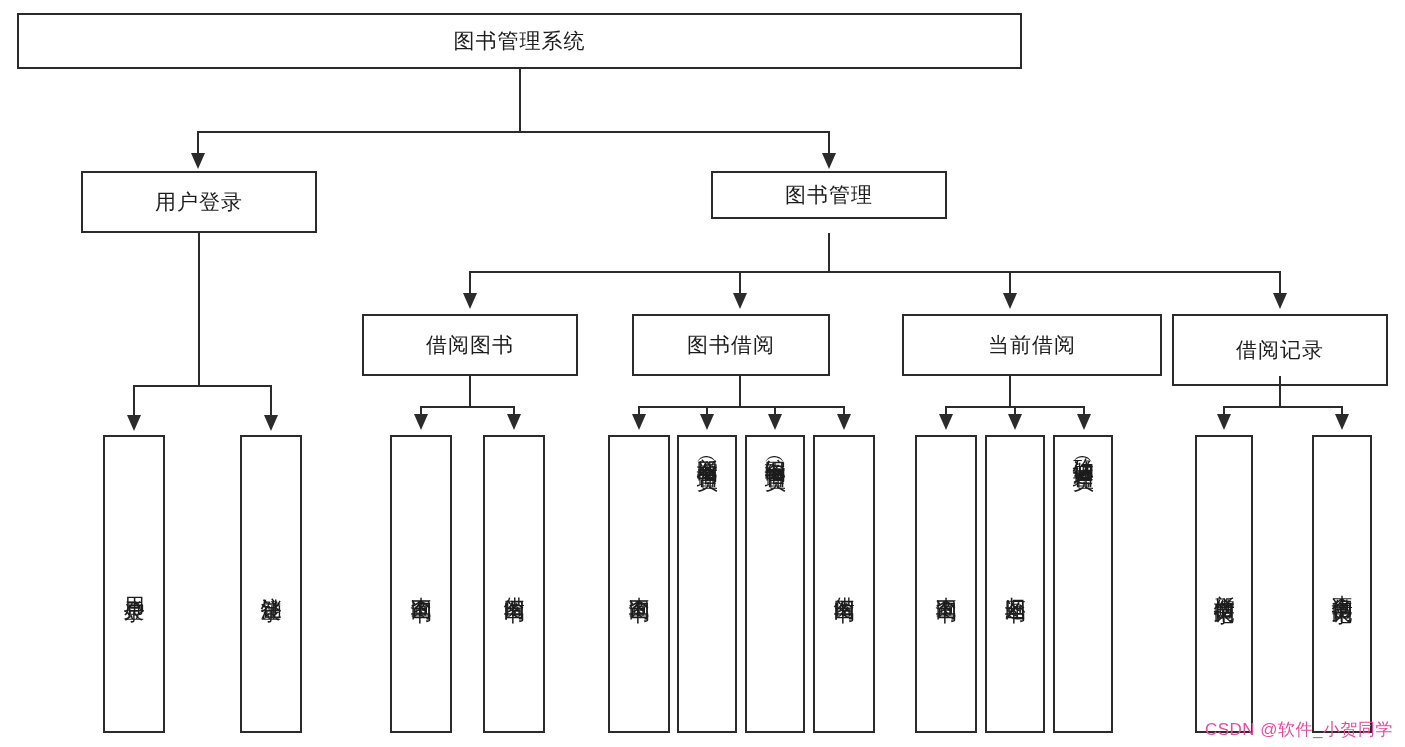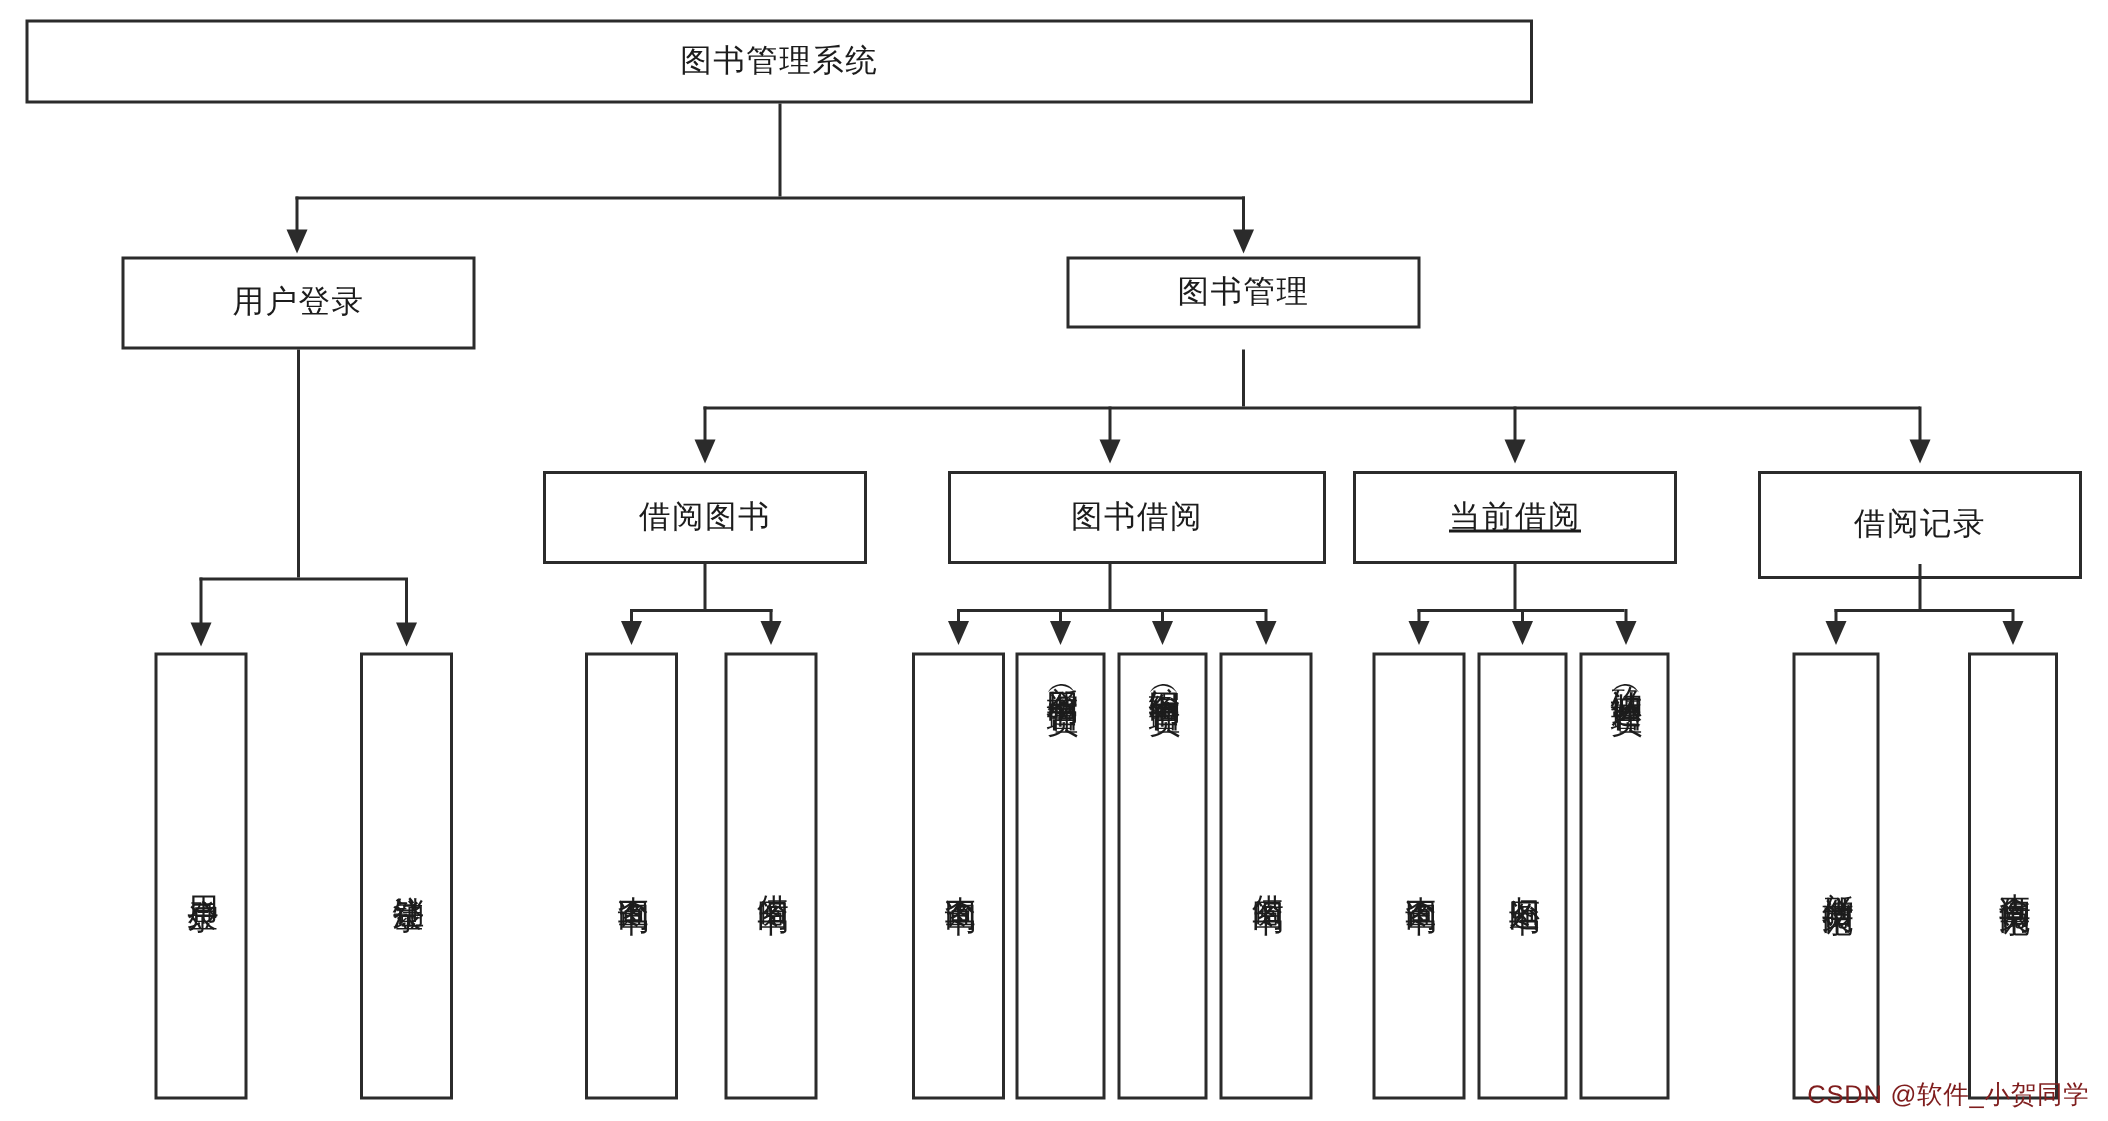--- a/index.html
+++ b/index.html
@@ -125,7 +125,7 @@
   <div class="node" style="left:362px;top:314px;width:216px;height:62px;">
     <span class="lbl">借阅图书</span>
   </div>
-  <div class="node" style="left:632px;top:314px;width:252px;height:62px;">
+  <div class="node" style="left:632px;top:314px;width:198px;height:62px;">
     <span class="lbl">图书借阅</span>
   </div>
   <div class="node" style="left:902px;top:314px;width:216px;height:62px;text-decoration:underline;">

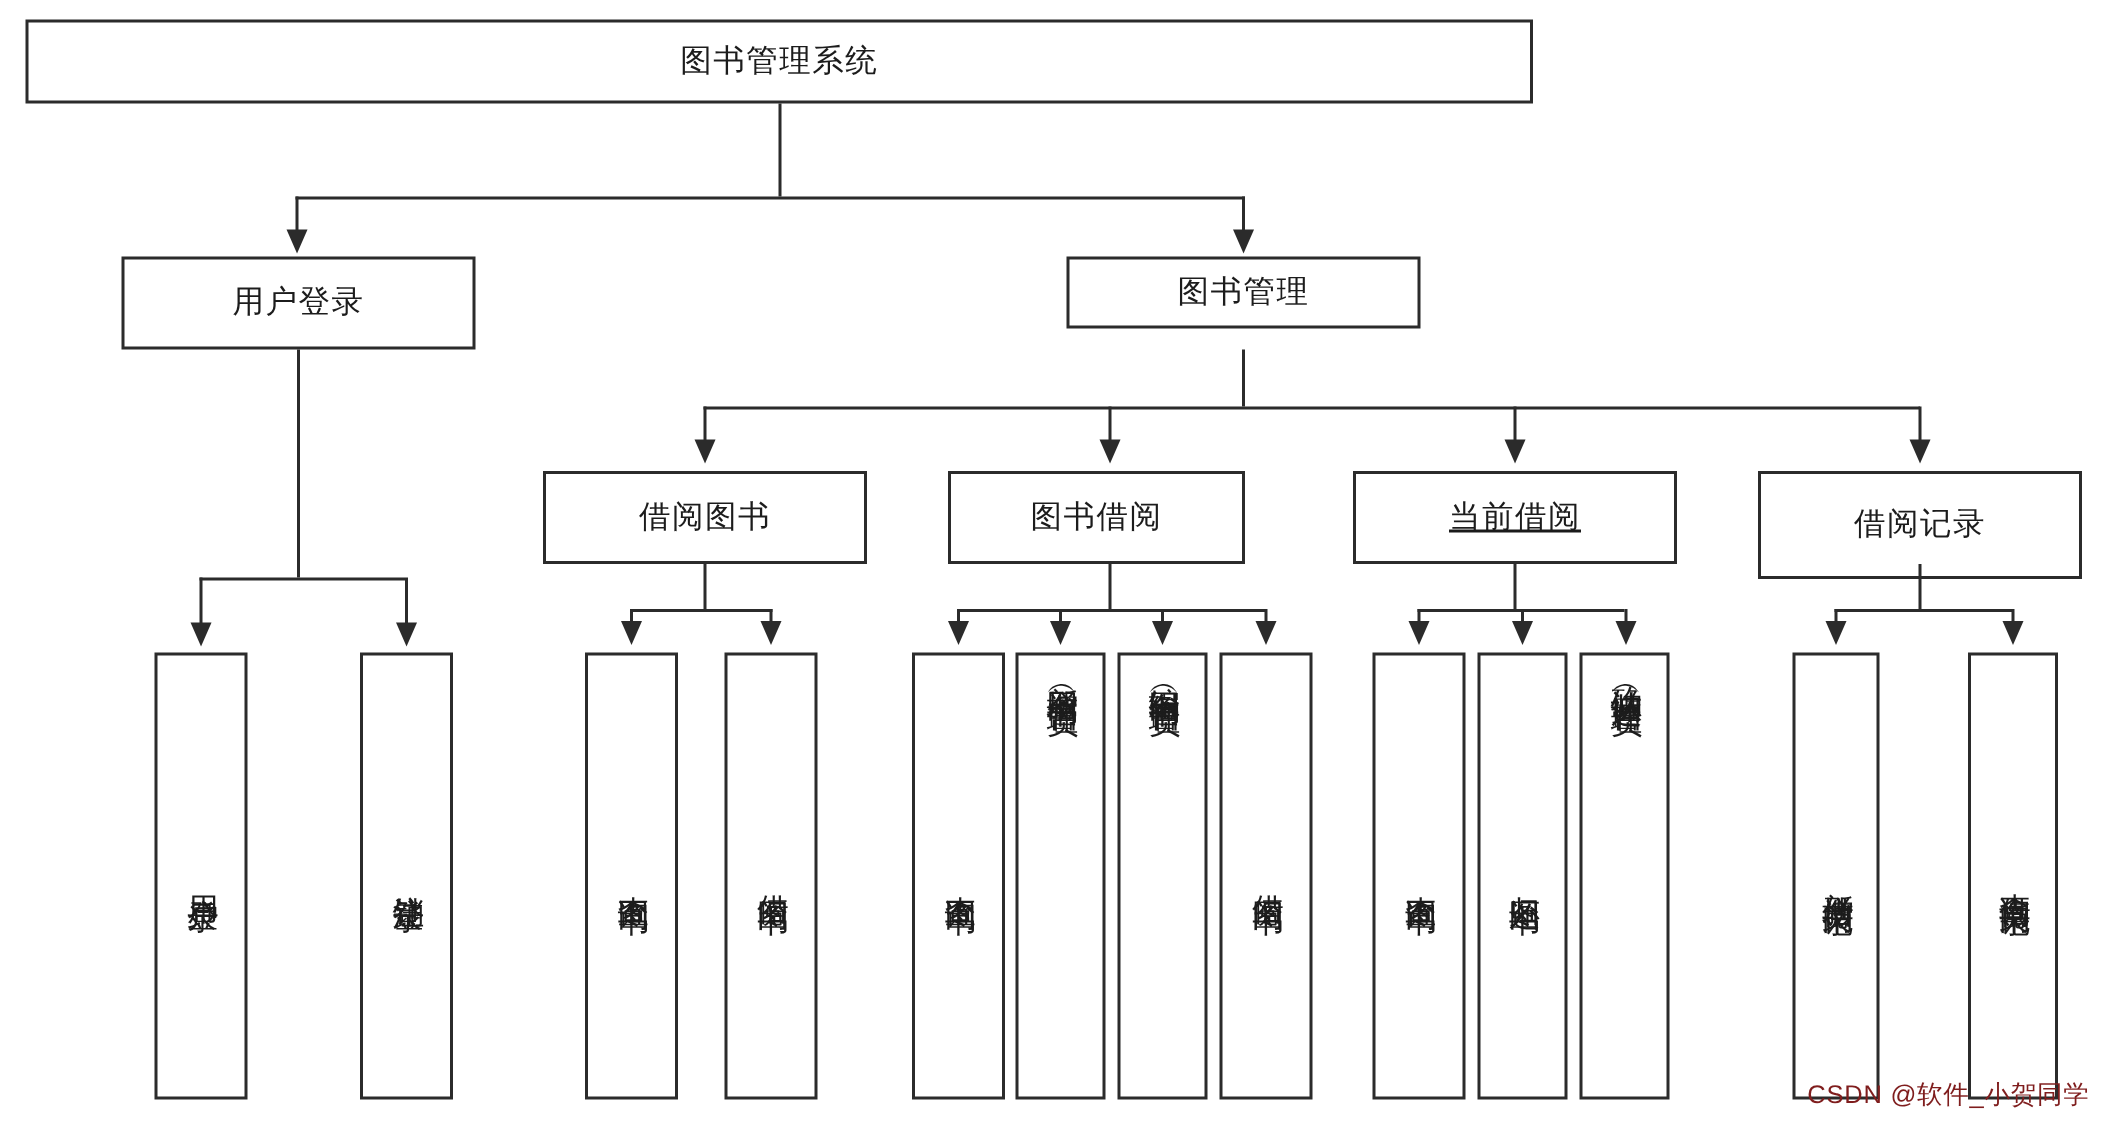--- a/index.html
+++ b/index.html
@@ -128,7 +128,7 @@
   <div class="node" style="left:632px;top:314px;width:198px;height:62px;">
     <span class="lbl">图书借阅</span>
   </div>
-  <div class="node" style="left:902px;top:314px;width:216px;height:62px;text-decoration:underline;">
+  <div class="node" style="left:902px;top:314px;width:260px;height:62px;">
     <span class="lbl">当前借阅</span>
   </div>
   <div class="node" style="left:1172px;top:314px;width:216px;height:72px;">

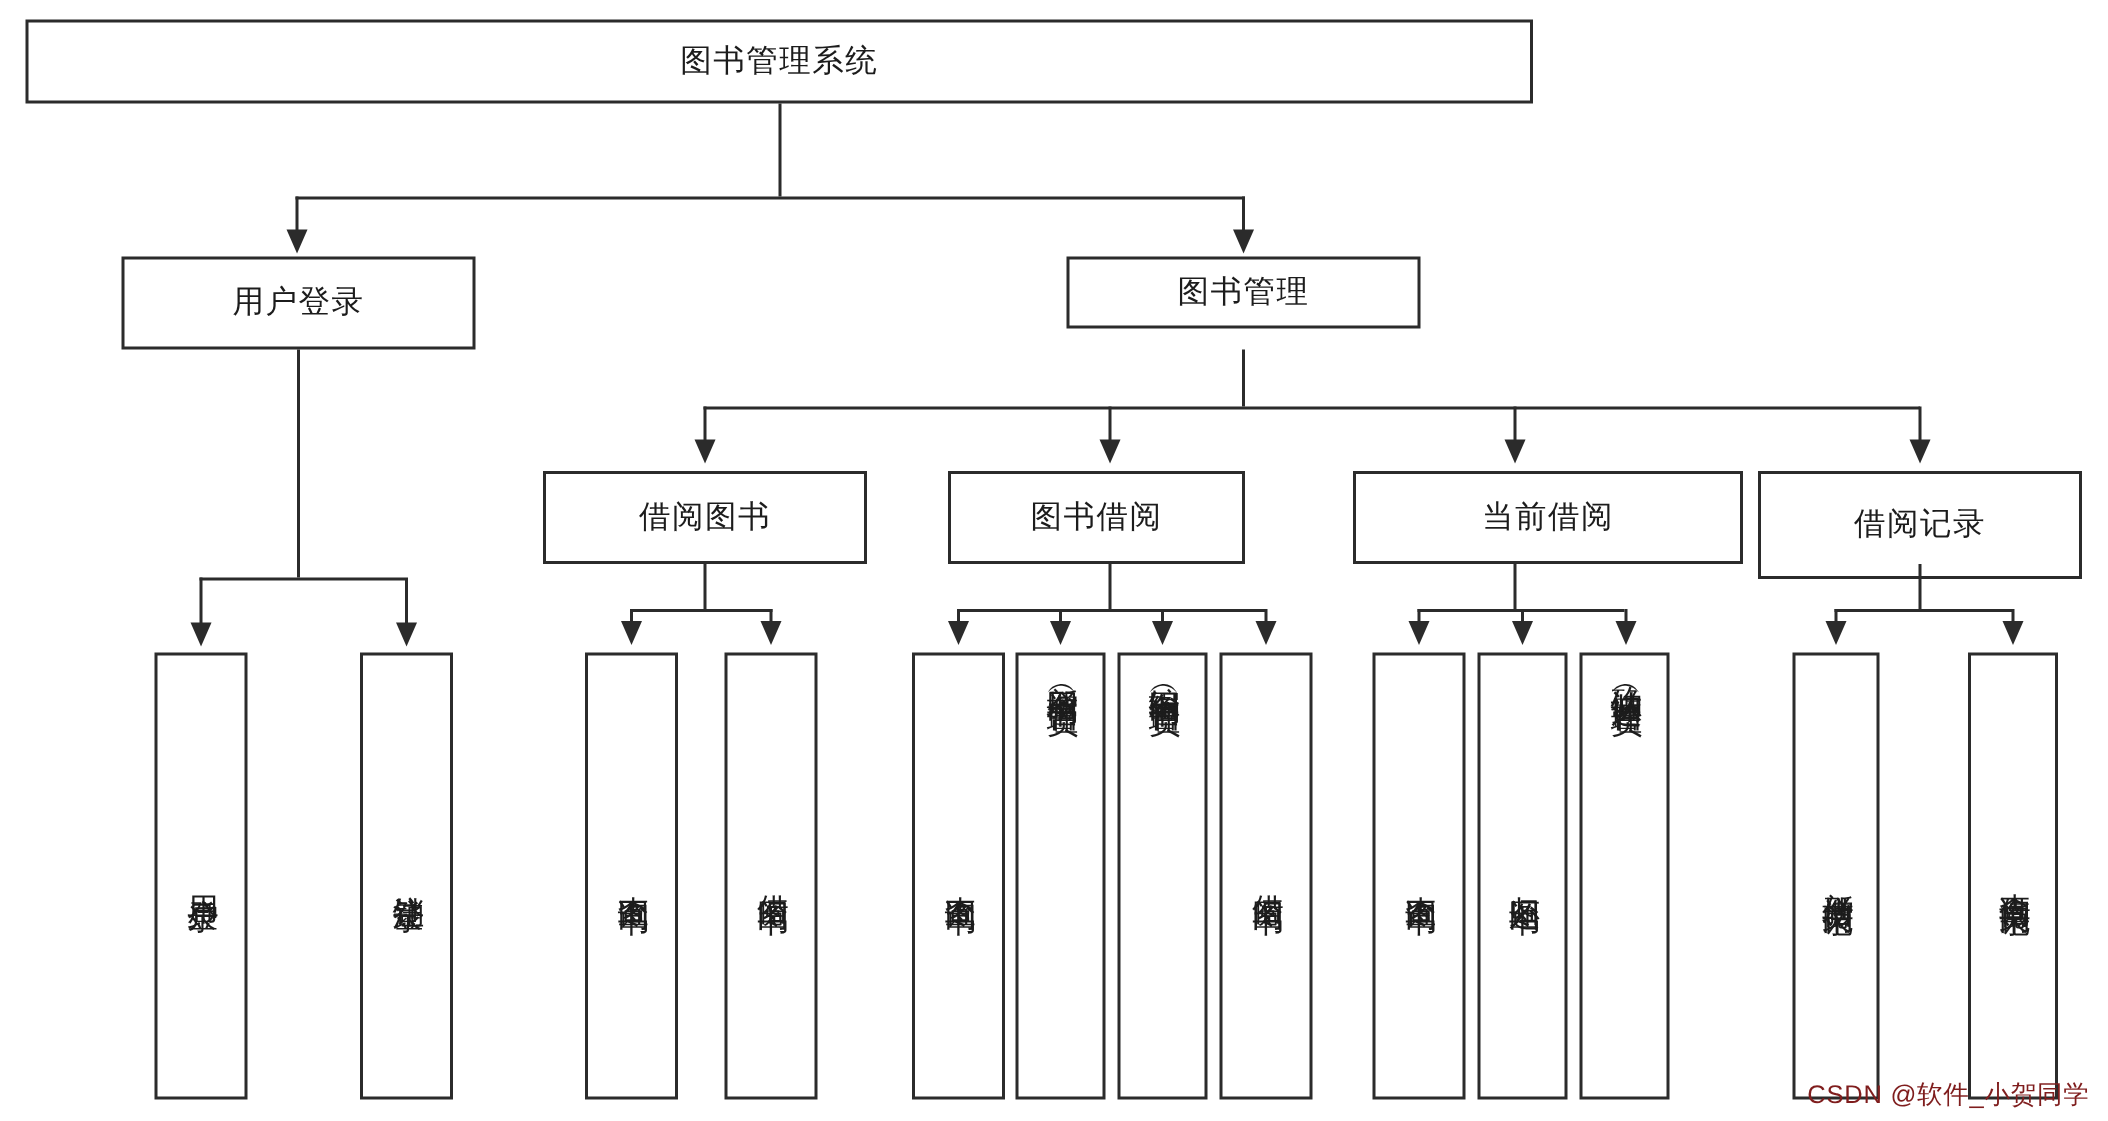--- a/index.html
+++ b/index.html
@@ -67,7 +67,7 @@
     position:absolute;
     right:12px;bottom:6px;
     font-size:17px;
-    color:#7f1d1d;
+    color:#ec4899;
     letter-spacing:.5px;
     white-space:nowrap;
     user-select:none;

